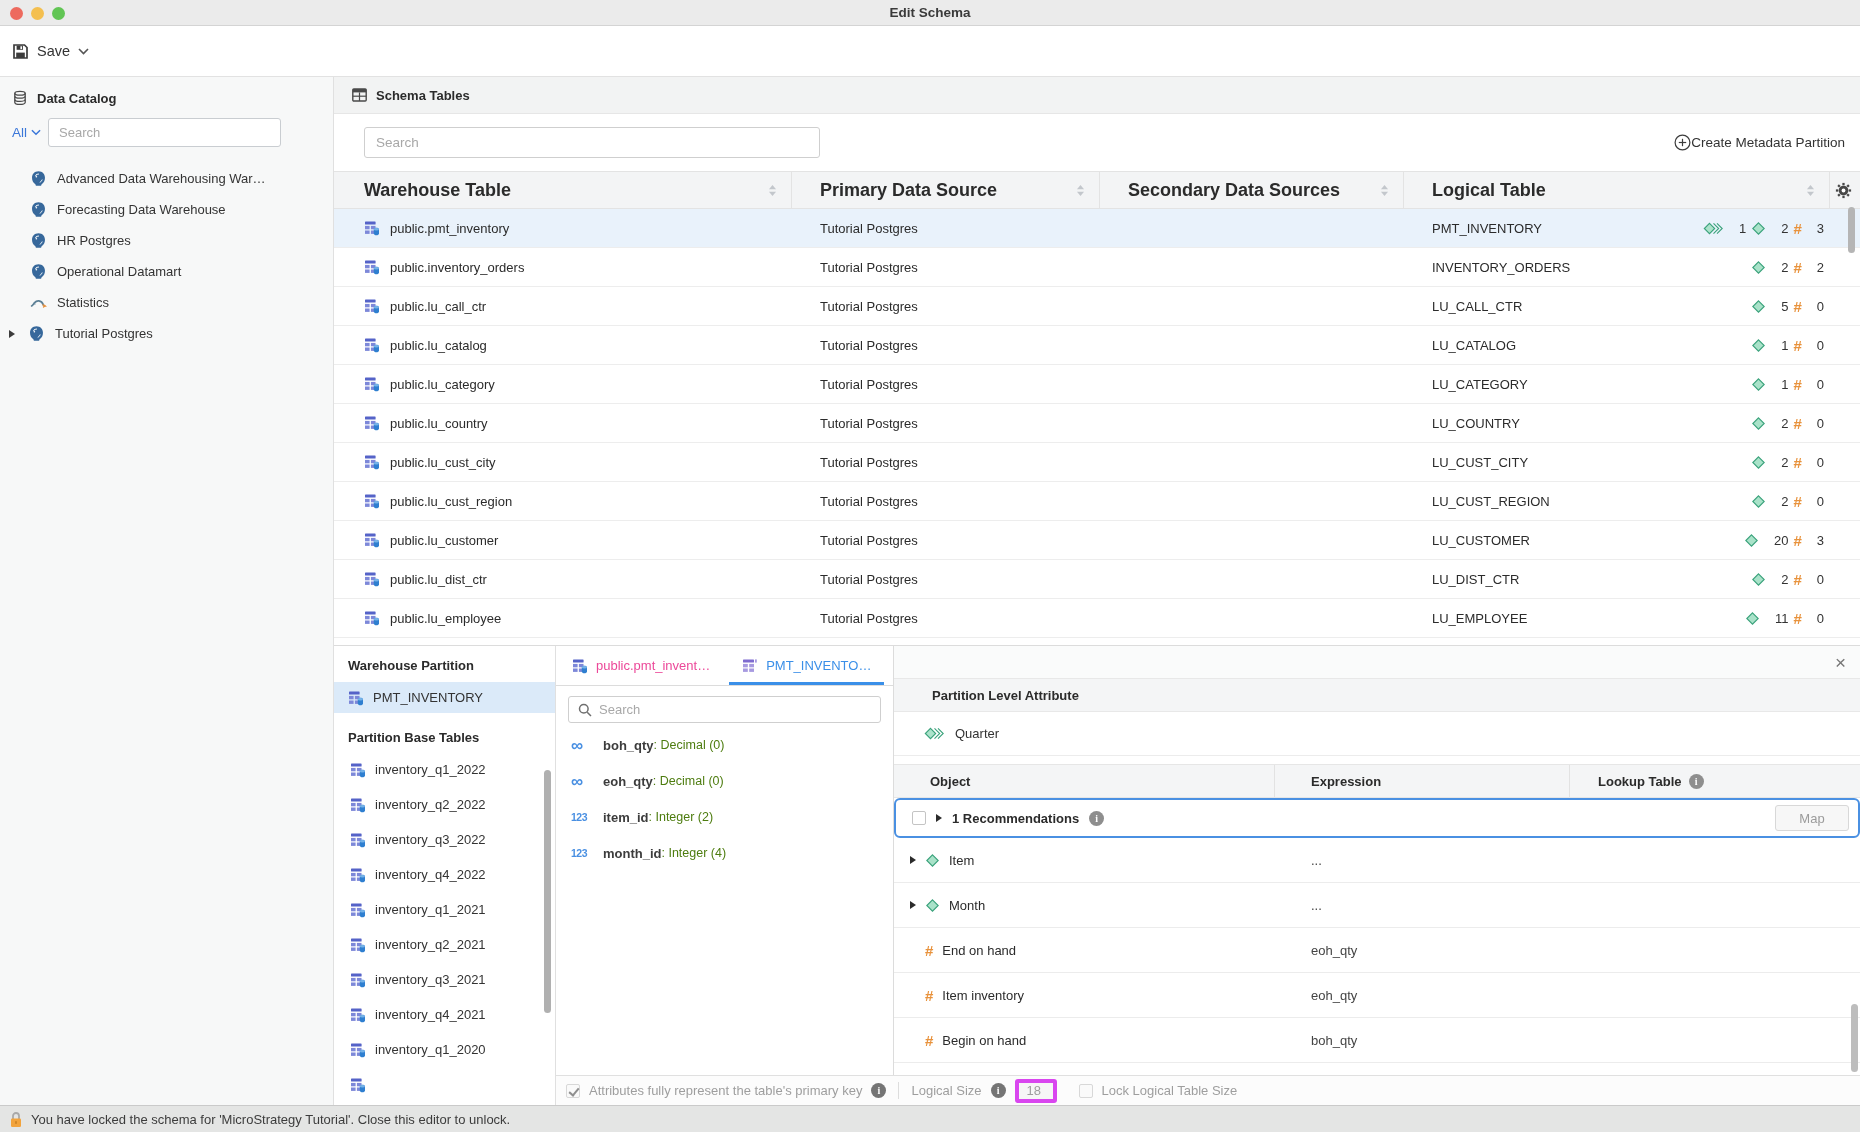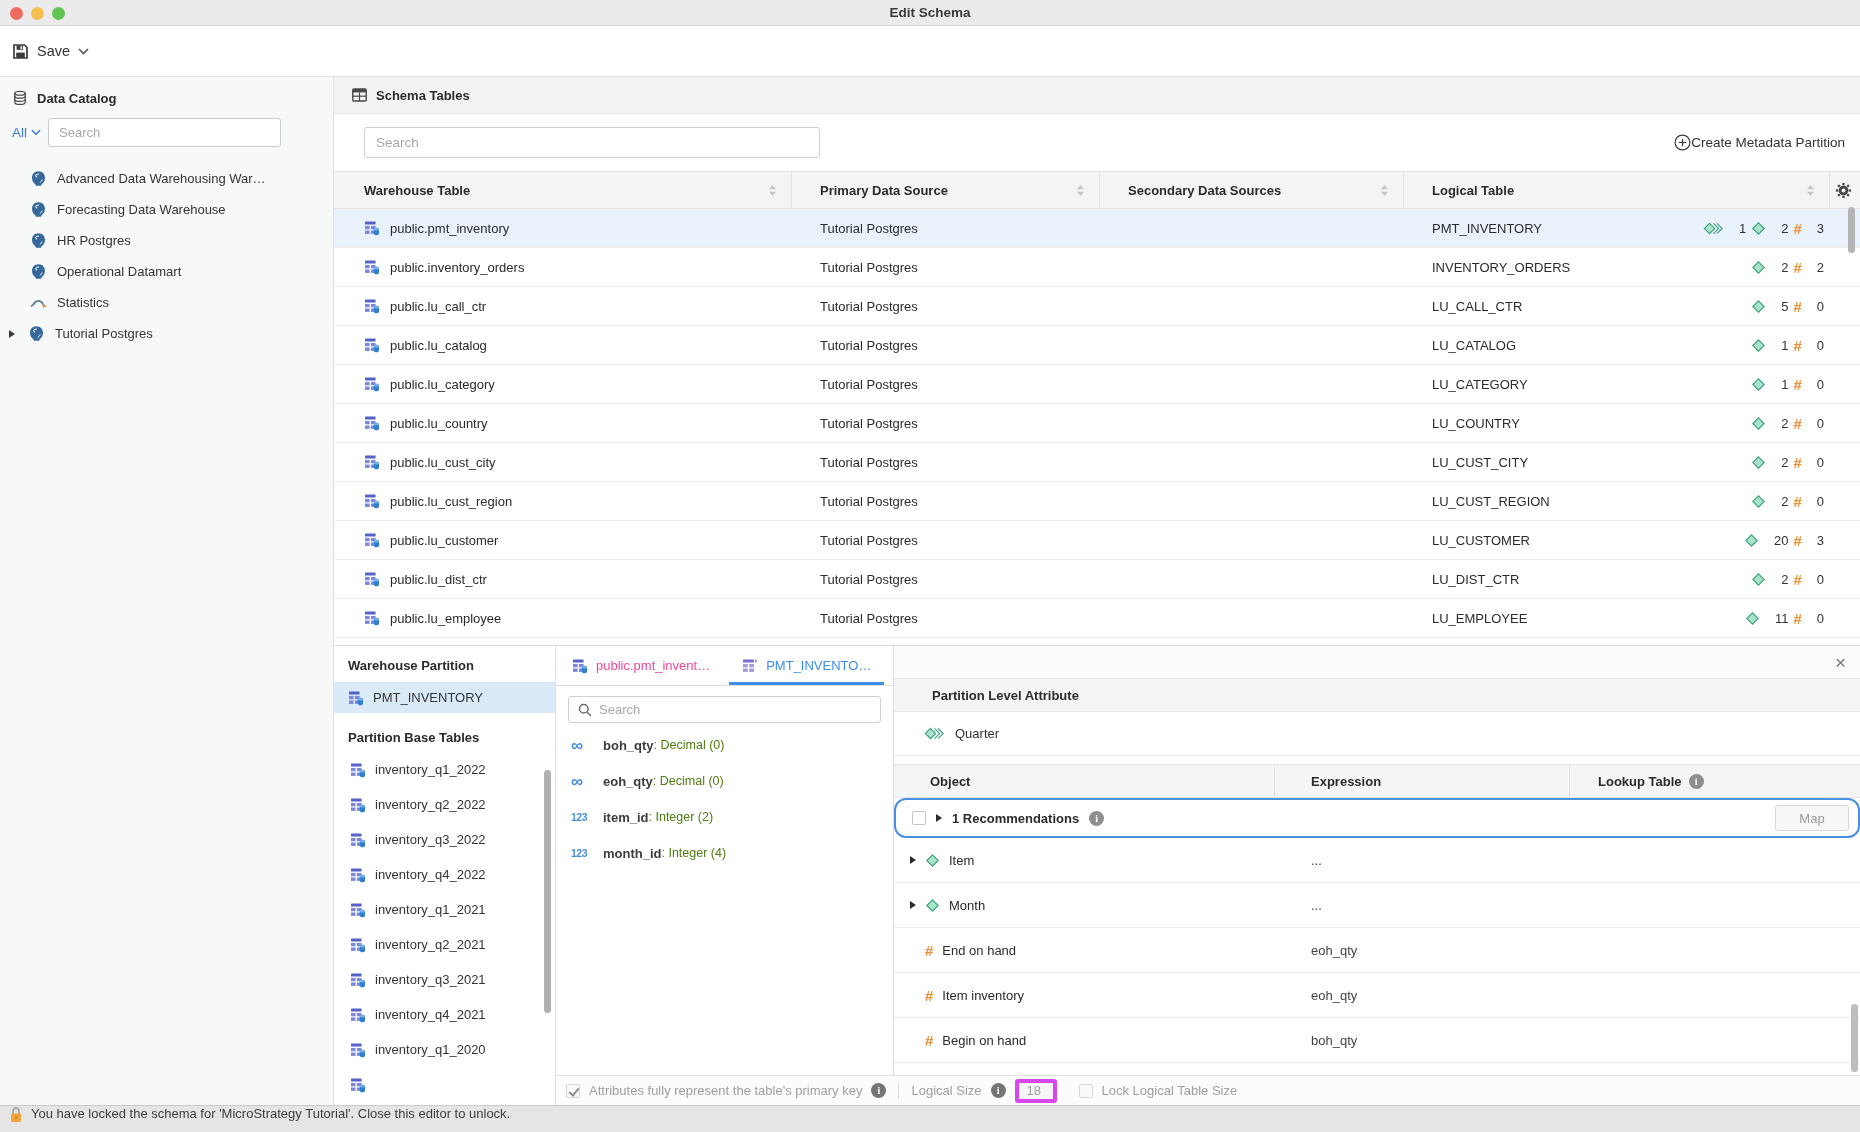--- a/index.html
+++ b/index.html
@@ -43,7 +43,7 @@
   .create-btn { display:flex; align-items:center; background:none; border:none; font-family:inherit; font-size:13.5px; color:#333; cursor:pointer; }
 
   .grid-header { height:38px; background:#f3f4f5; border-top:1px solid #e3e3e3; border-bottom:1px solid #e3e3e3; display:flex; }
-  .ghc { display:flex; align-items:center; font-size:13px; font-weight:bold; color:#2b2b2b; border-right:1px solid #e3e3e3; }
+  .ghc { display:flex; align-items:center; font-size:18px; font-weight:bold; color:#2b2b2b; border-right:1px solid #e3e3e3; }
   .ghc .sort { margin-left:auto; margin-right:14px; }
   .gh1 { width:458px; padding-left:30px; } .gh2 { width:308px; padding-left:28px; }
   .gh3 { width:304px; padding-left:28px; } .gh4 { flex:1; padding-left:28px; }

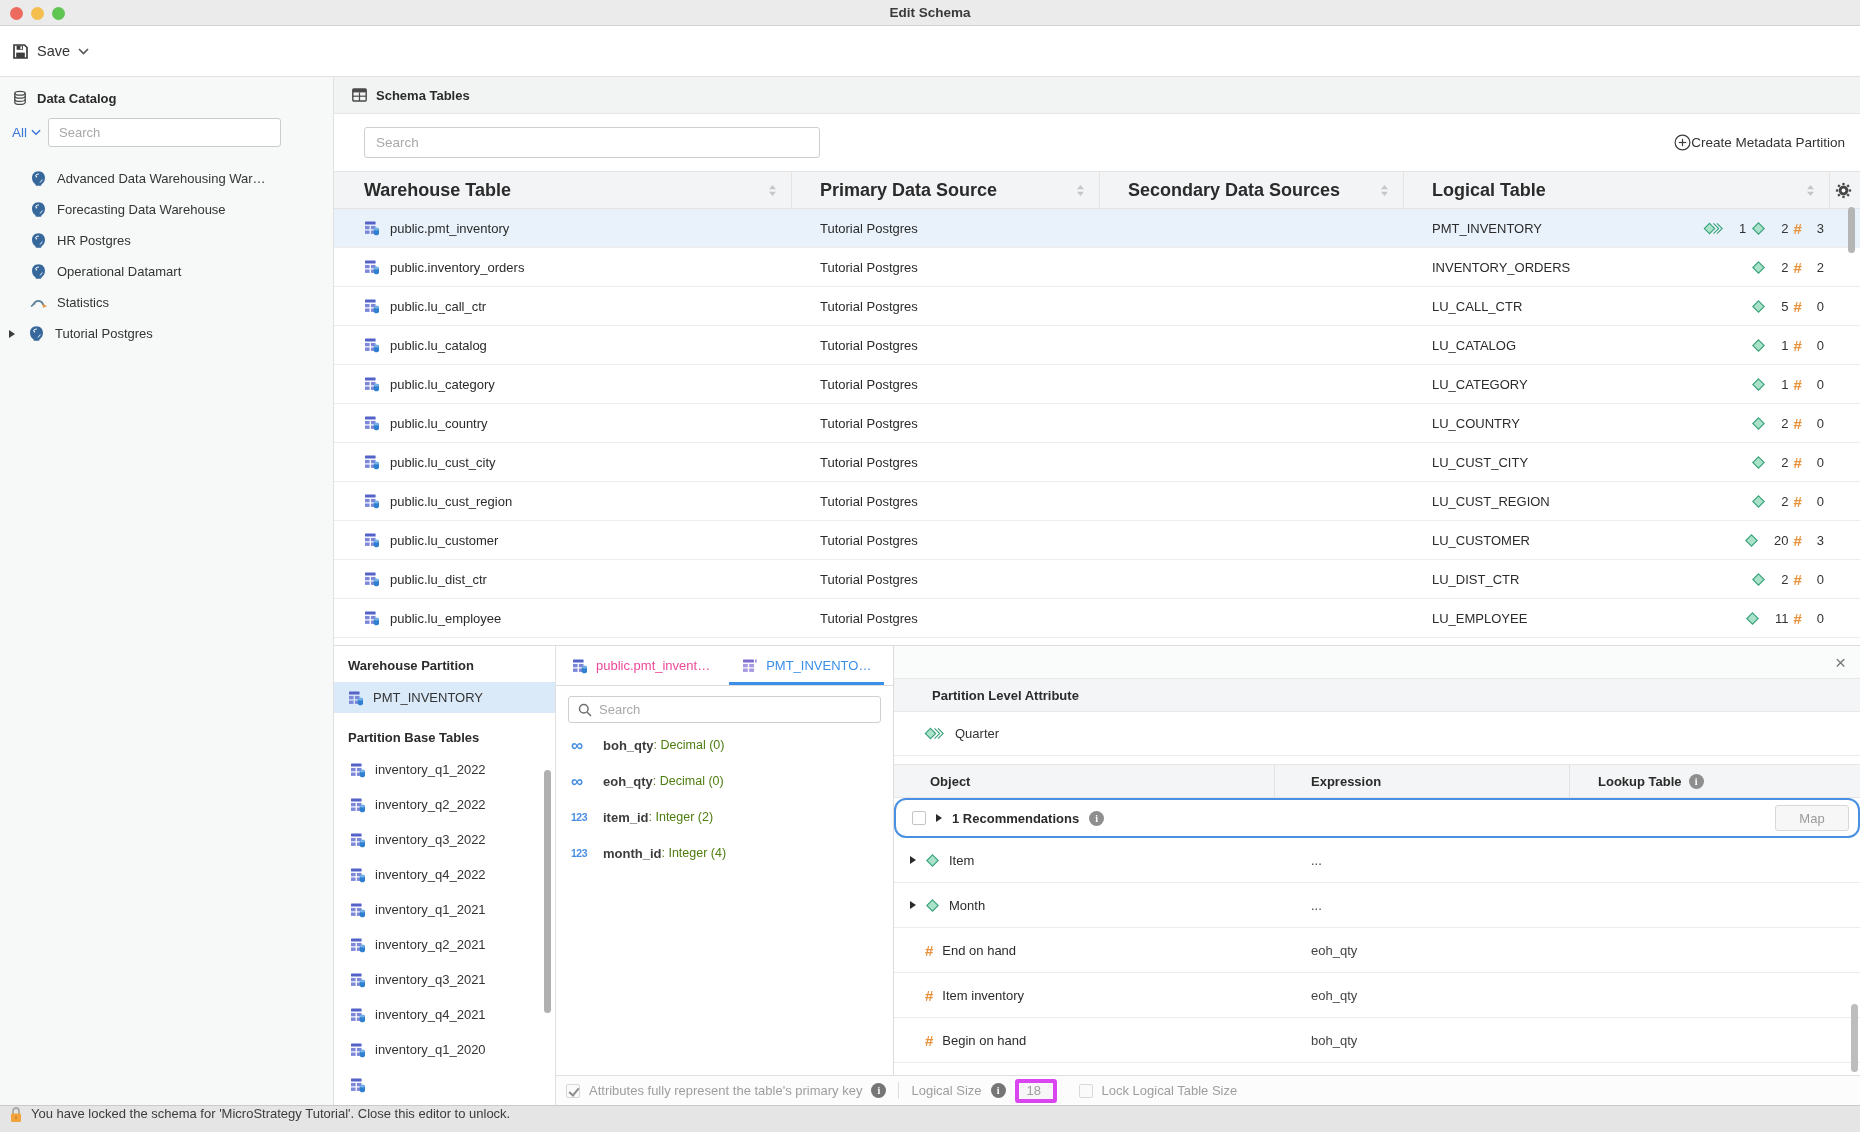--- a/index.html
+++ b/index.html
@@ -99,7 +99,7 @@
   .map-cols { height:34px; margin-top:8px; background:#f4f5f6; border-top:1px solid #e6e6e6; border-bottom:1px solid #e6e6e6; display:flex; }
   .mch { display:flex; align-items:center; font-size:13px; font-weight:bold; color:#2b2b2b; border-right:1px solid #e2e2e2; gap:7px; }
   .mc1 { width:381px; padding-left:36px; } .mc2 { width:295px; padding-left:36px; } .mc3 { flex:1; padding-left:28px; border-right:none; }
-  .rec-row { height:40px; border:2px solid #4a90e2; border-radius:12px; display:flex; align-items:center; gap:10px; padding-left:16px; background:#fff; cursor:pointer; }
+  .rec-row { height:40px; border:2px solid #4a90e2; border-radius:6px; display:flex; align-items:center; gap:10px; padding-left:16px; background:#fff; cursor:pointer; }
   .rec-label { font-size:13px; font-weight:bold; color:#2b2b2b; }
   .map-btn { margin-left:auto; margin-right:9px; width:74px; height:26px; background:#f7f7f7; border:1px solid #d8d8d8; border-radius:3px; color:#9b9b9b; font-size:13px; font-family:inherit; cursor:pointer; }
   .map-row { height:45px; display:flex; border-bottom:1px solid #ececec; background:#fff; cursor:pointer; }

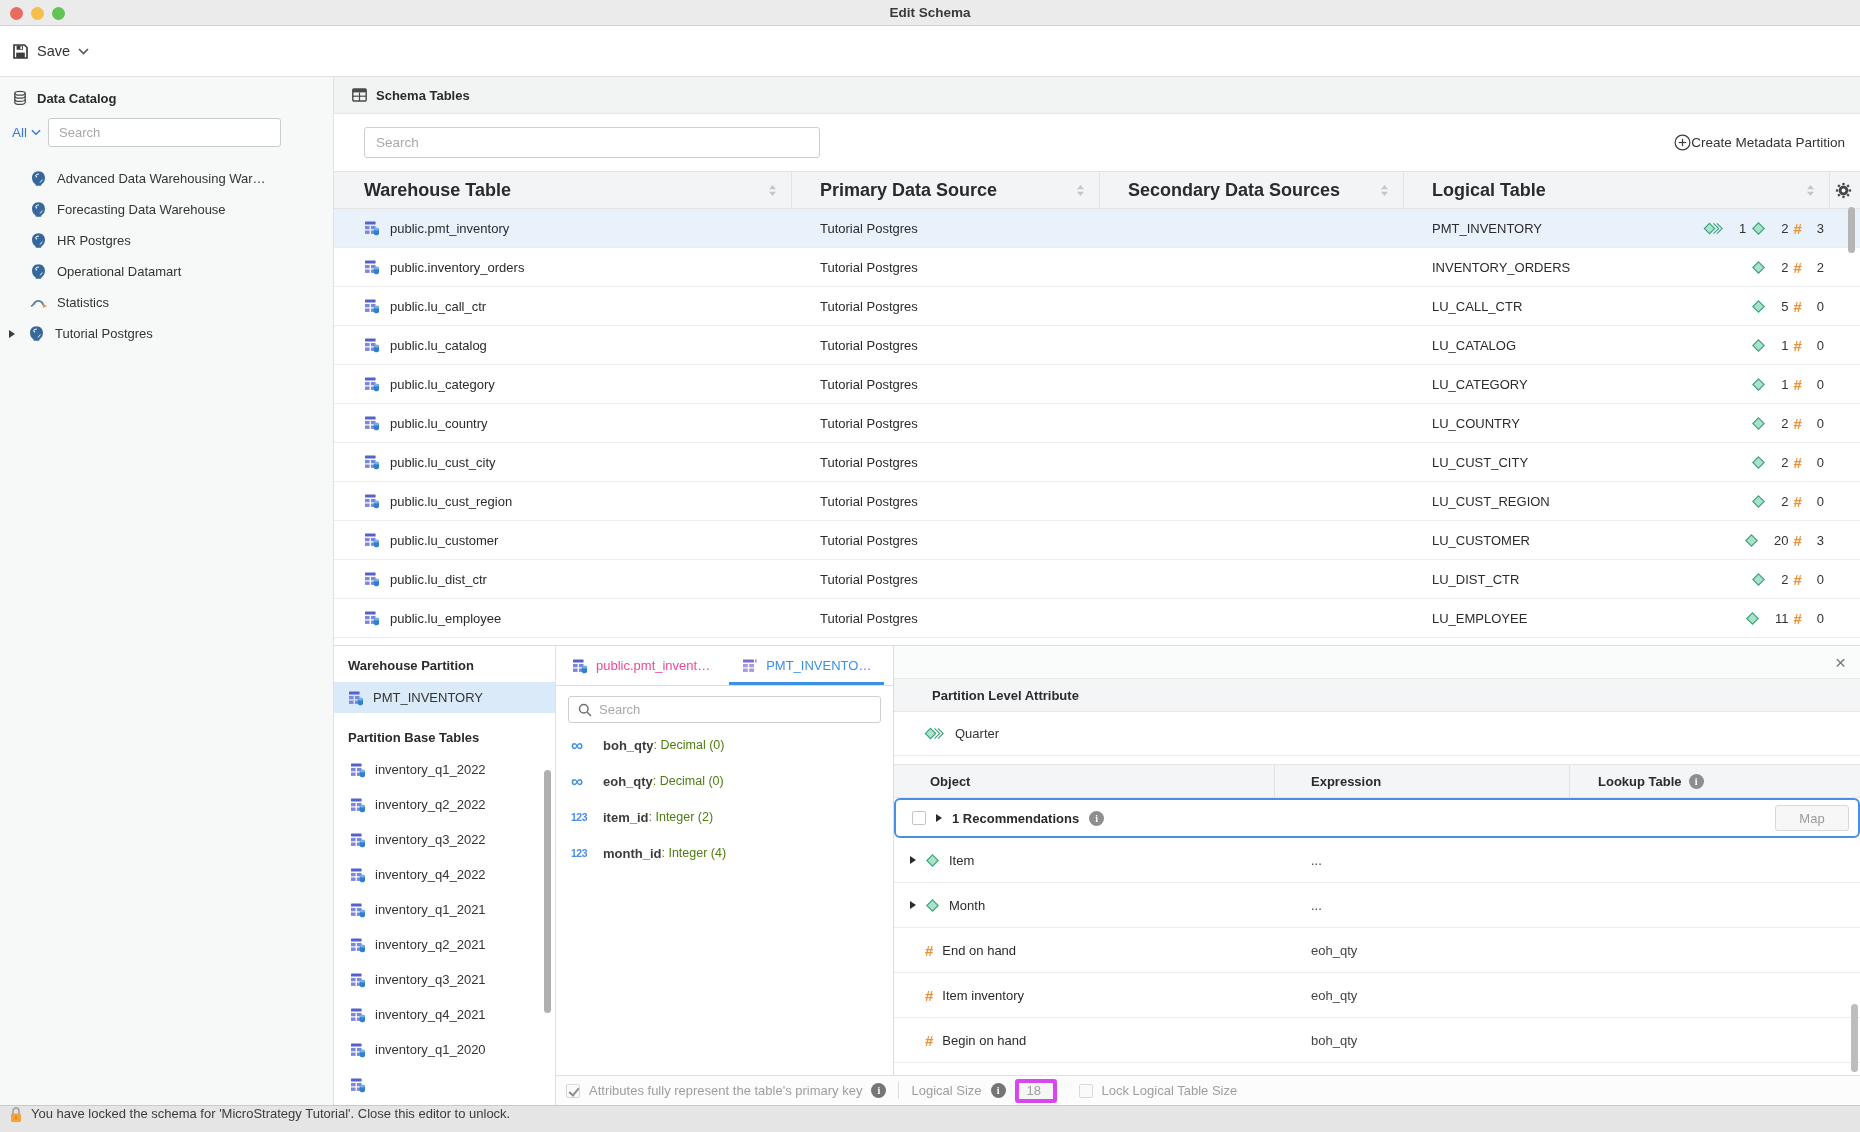--- a/index.html
+++ b/index.html
@@ -123,7 +123,7 @@
   .ls-input { width:42px; height:24px; background:#f6f6f6; border:4px solid #d946ef; border-radius:3px; color:#9e9e9e; font-size:13px; font-family:inherit; padding-left:8px; }
 
   
-  .statusbar { height:27px; background:#e4e5e4; border-top:1px solid #cacaca; display:flex; align-items:flex-start; gap:8px; padding-left:9px; font-size:13px; color:#3c3c3c; }
+  .statusbar { height:27px; background:#e4e5e4; border-top:1px solid #cacaca; display:flex; align-items:center; gap:8px; padding-left:9px; font-size:13px; color:#3c3c3c; }
 
   .icon { display:inline-flex; line-height:0; }
   .sort { display:inline-flex; line-height:0; cursor:pointer; }

